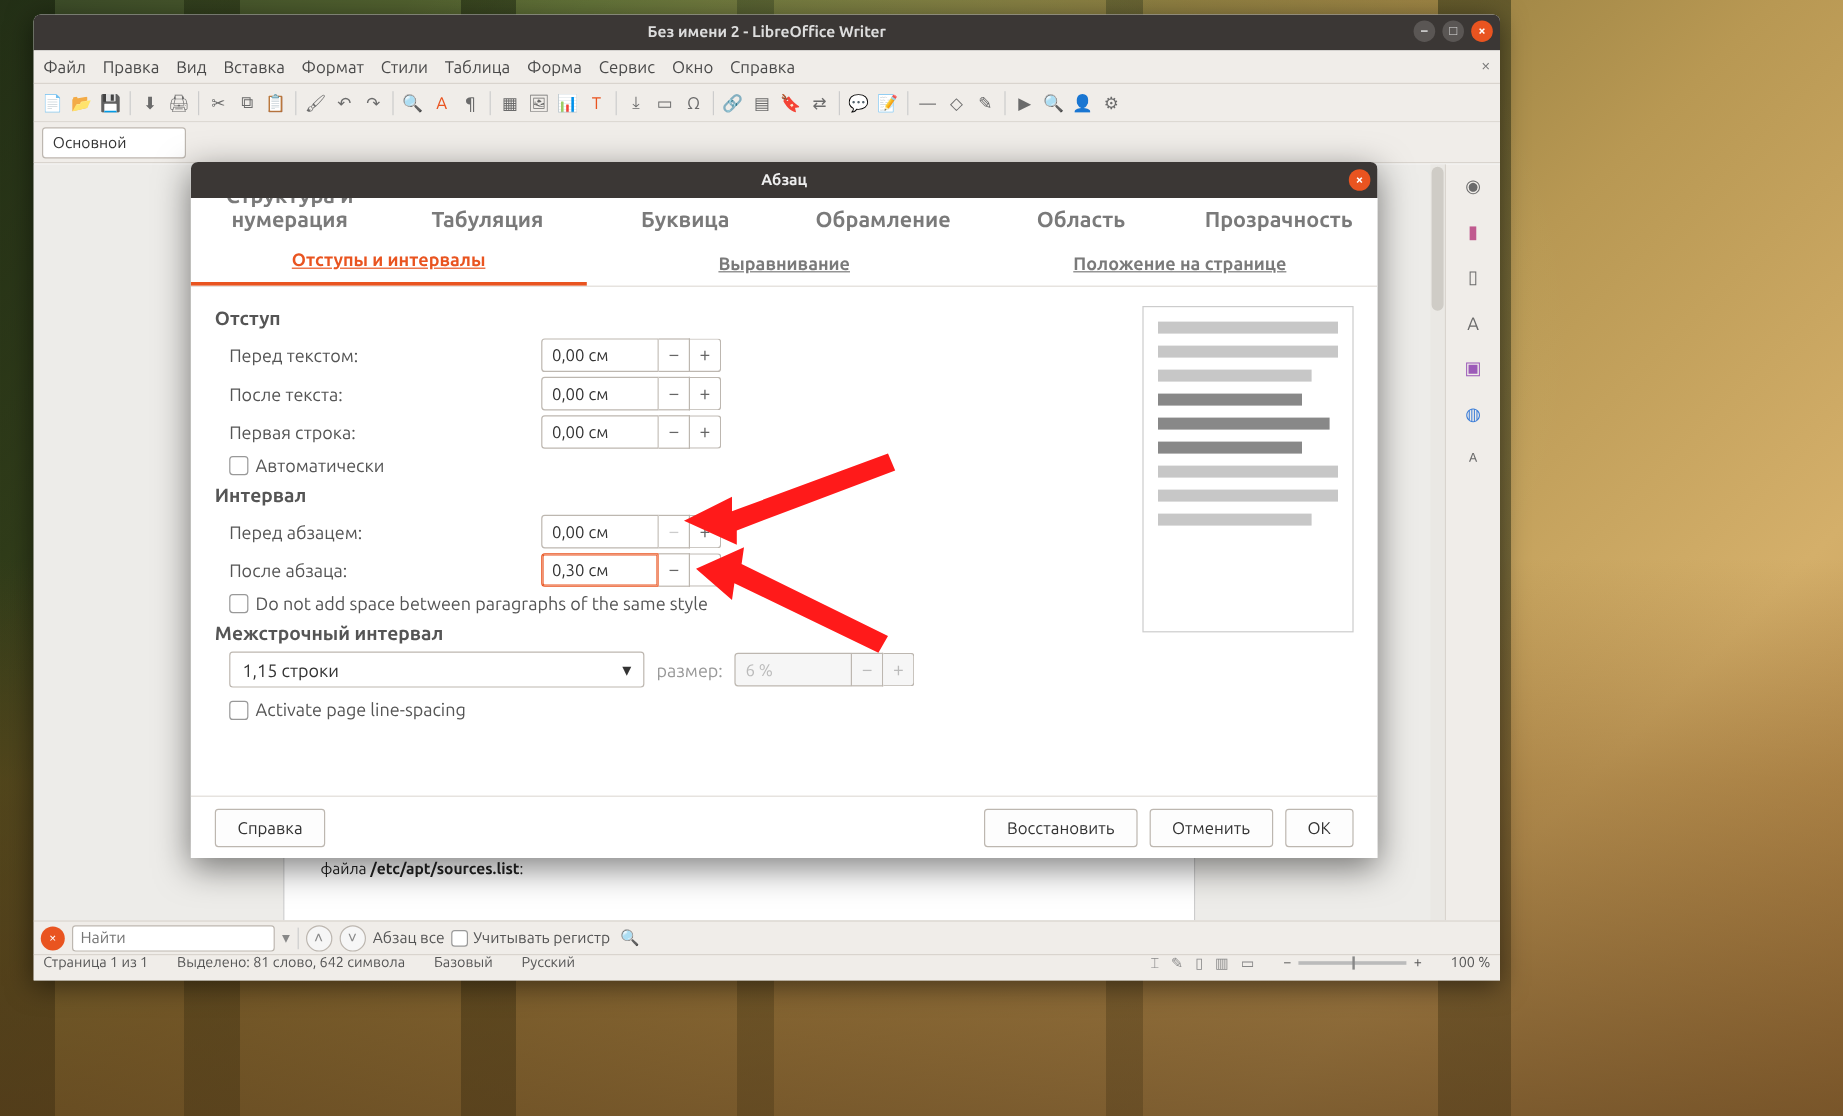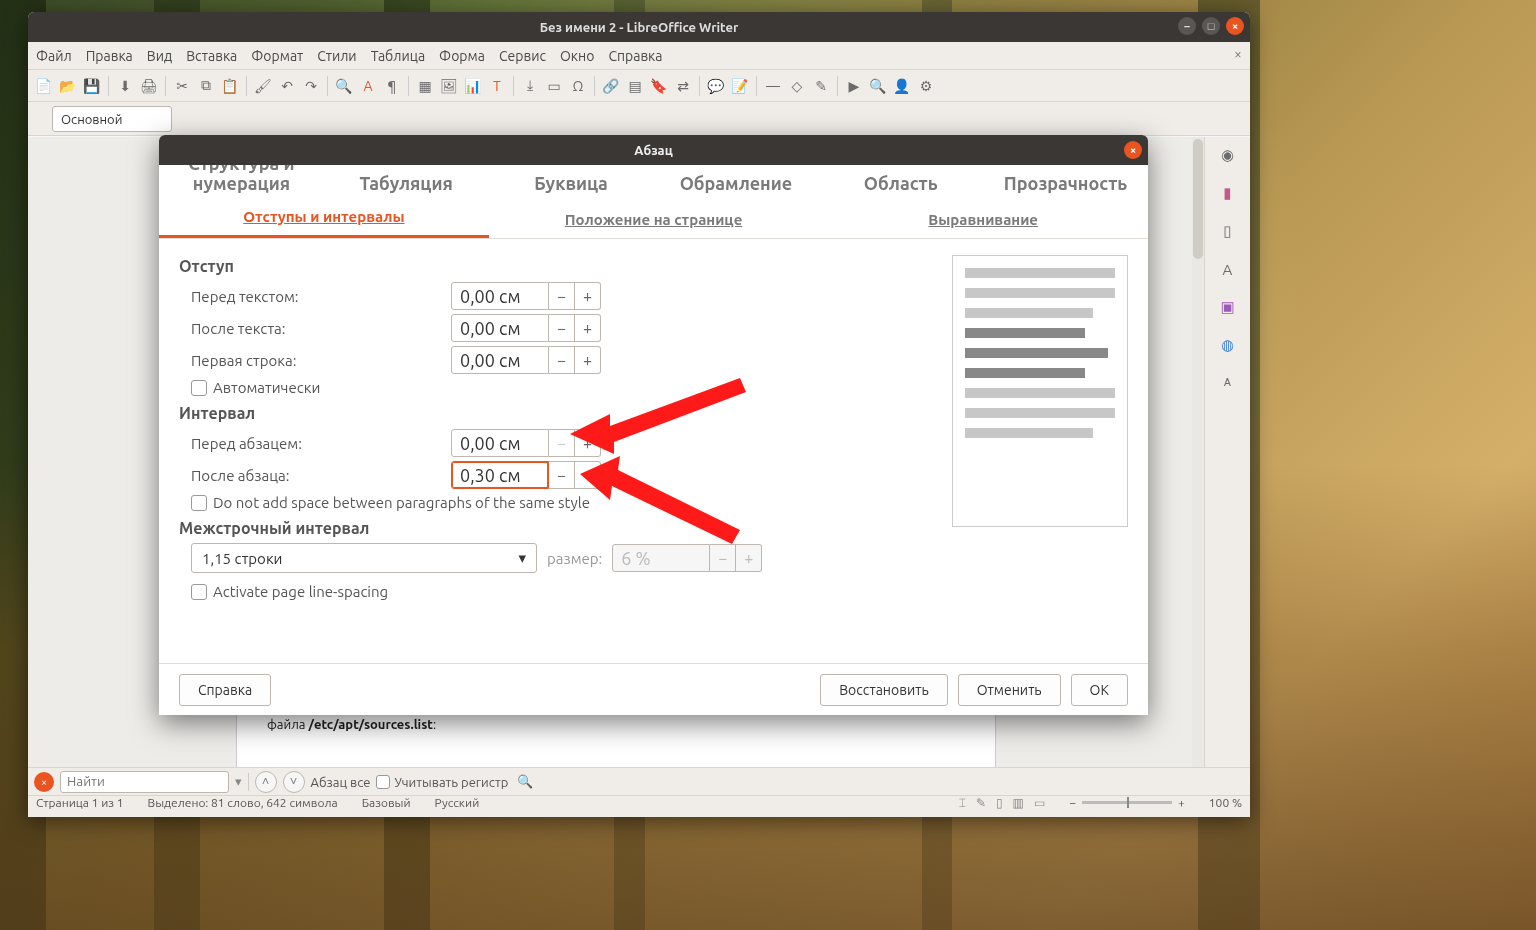--- a/index.html
+++ b/index.html
@@ -25,7 +25,7 @@
 .toolbar { height: 32px; background: #f0ede9; border-bottom: 1px solid #d9d4ce; display: flex; align-items: center; padding: 0 6px; gap: 4px; }
 .toolbar .tb-icon { width: 20px; height: 20px; display: inline-flex; align-items: center; justify-content: center; color: #6b6b6b; font-size: 14px; border-radius: 3px; }
 .toolbar .sep { width:1px; height:20px; background:#ccc; margin:0 2px;}
-.style-bar { height: 34px; background: #f0ede9; border-bottom: 1px solid #d9d4ce; display: flex; align-items: center; padding: 0 24px; gap: 6px; }
+.style-bar { height: 34px; background: #f0ede9; border-bottom: 1px solid #d9d4ce; display: flex; align-items: center; padding: 0 7px; gap: 6px; }
 .style-select { height: 26px; border: 1px solid #bdb7b0; background: #fff; padding: 0 8px; font-size: 13px; color: #333; display: flex; align-items: center; width:120px; border-radius:3px; }
 .doc-area { position: absolute; top: 125px; left: 0; right: 46px; bottom: 50px; background: #edece9; display:flex; justify-content:center;}
 .doc-page { width: 760px; height: 100%; background:#fff; border-left:1px solid #ccc; border-right:1px solid #ccc; padding: 560px 30px 0 30px; font-size:13px; color:#222; line-height:1.4;}

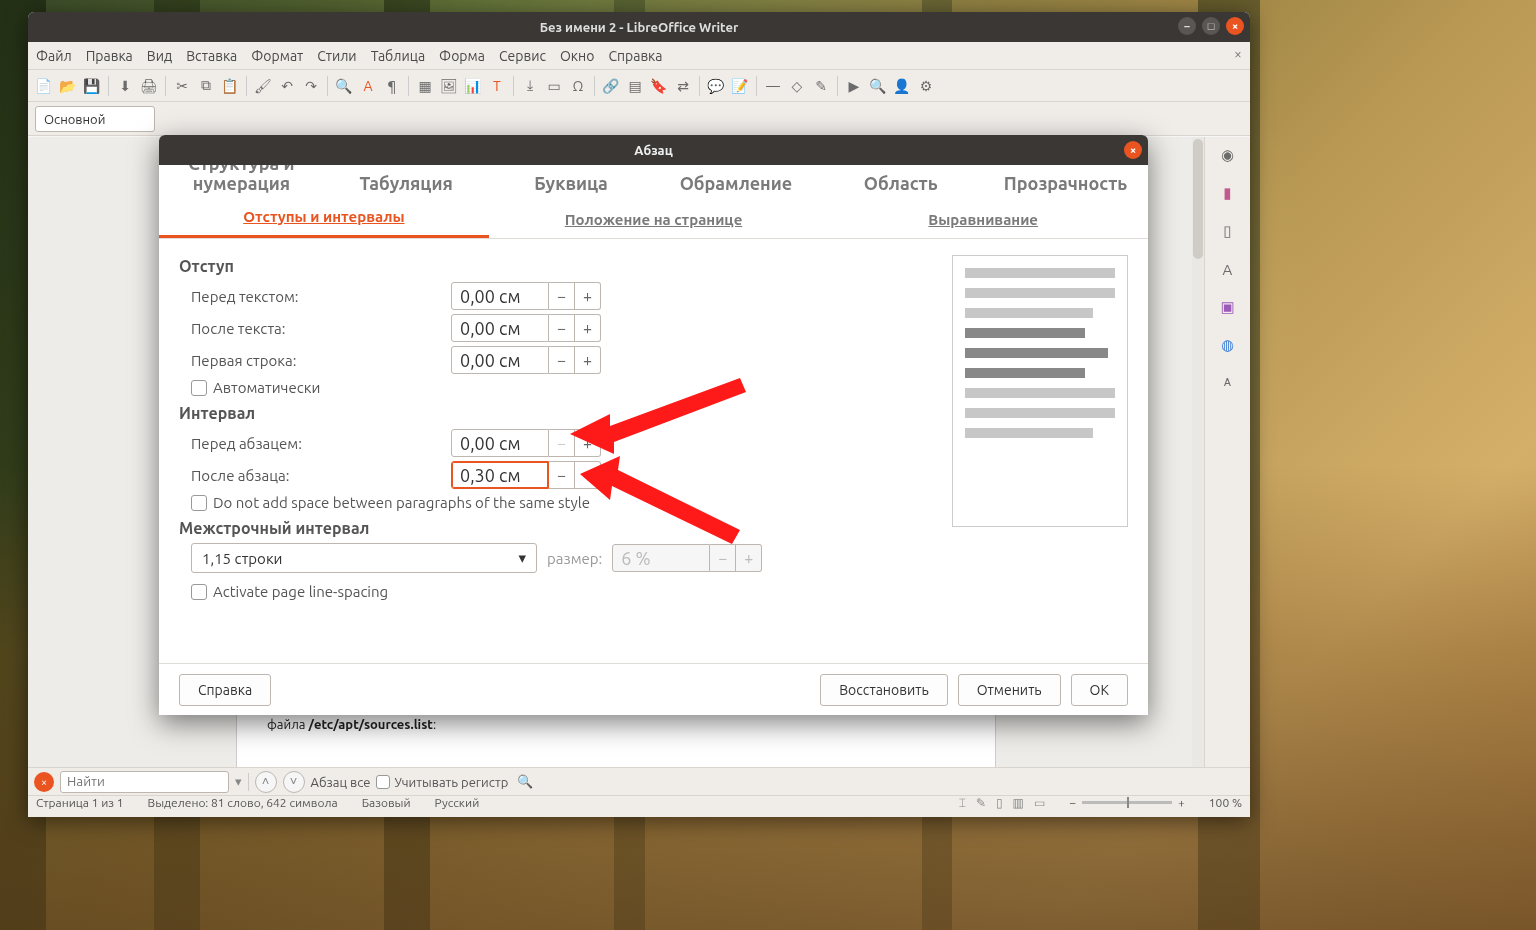--- a/index.html
+++ b/index.html
@@ -247,8 +247,8 @@
   </div>
   <div class="tabs-row2">
     <div class="tab active">Отступы и интервалы</div>
+    <div class="tab">Выравнивание</div>
     <div class="tab">Положение на странице</div>
-    <div class="tab">Выравнивание</div>
   </div>
 
   <div class="dialog-body">

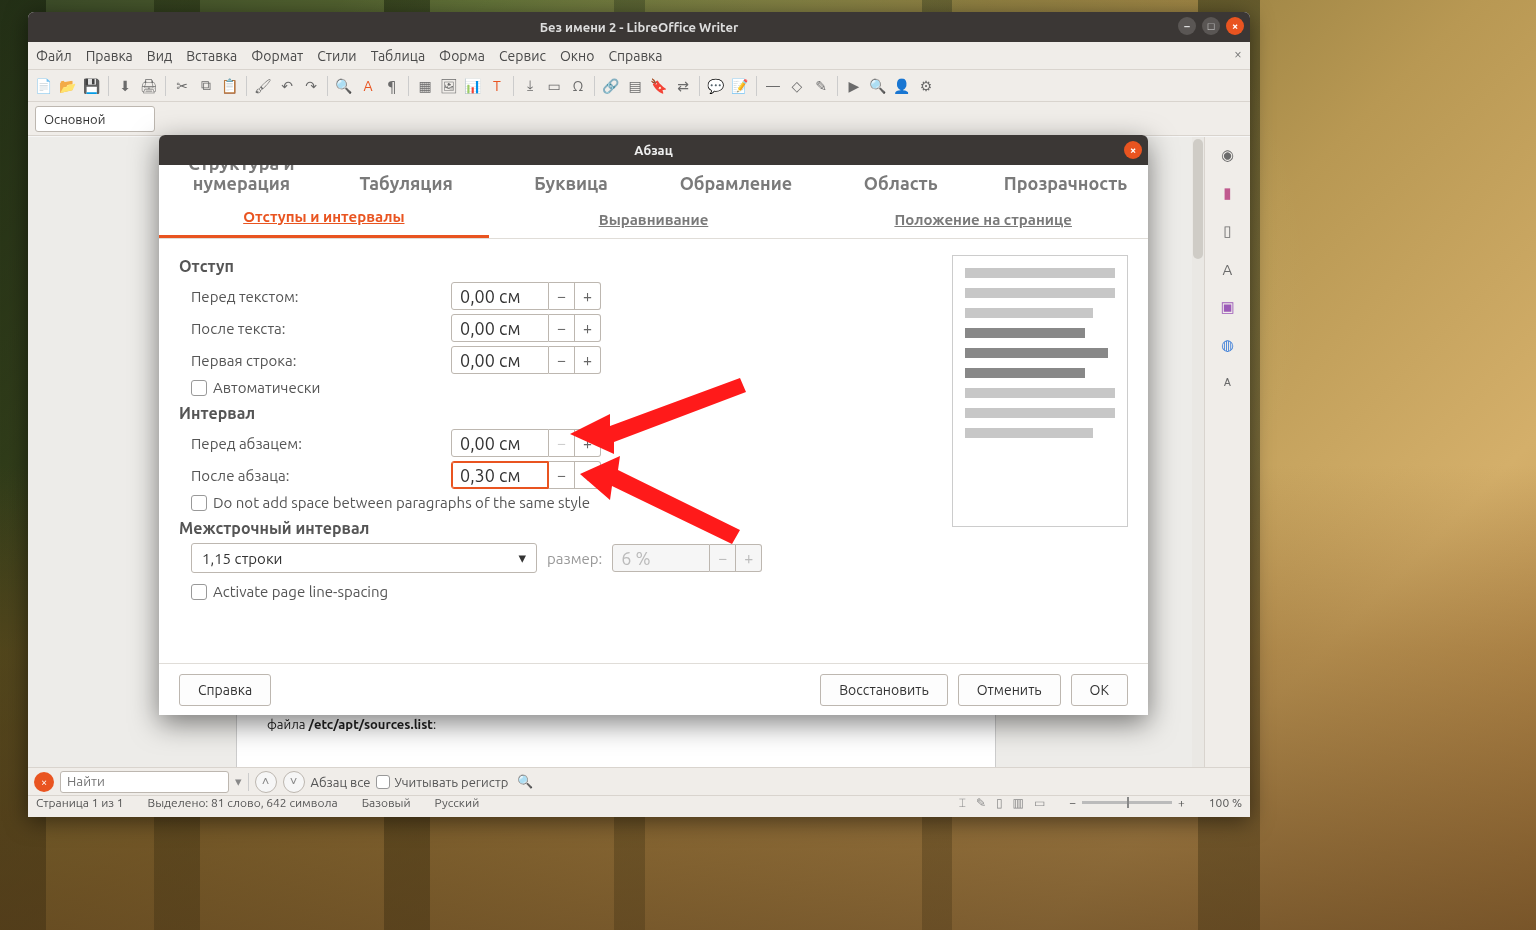--- a/index.html
+++ b/index.html
@@ -68,7 +68,7 @@
 .field-row { display: flex; align-items: center; height: 30px; margin: 2px 0 2px 12px; gap: 10px; }
 .field-row label { width: 250px; font-size: 15px; color: #555; }
 .spinbox { display: flex; height: 28px; }
-.spinbox input { width: 98px; height: 28px; border: 1px solid #bdb7b0; border-radius: 3px 0 0 3px; padding: 0 8px; font-size: 18px; color: #333; background:#fff;}
+.spinbox input { width: 98px; height: 28px; border: 1px solid #bdb7b0; border-radius: 3px 0 0 3px; padding: 0 8px; font-size: 14px; color: #333; background:#fff;}
 .spinbox .btn { width: 26px; height: 28px; border: 1px solid #bdb7b0; border-left: none; background: #fff; display: flex; align-items: center; justify-content: center; font-size: 16px; color: #666; }
 .spinbox .btn.minus { }
 .spinbox .btn.plus { border-radius: 0 3px 3px 0; }

